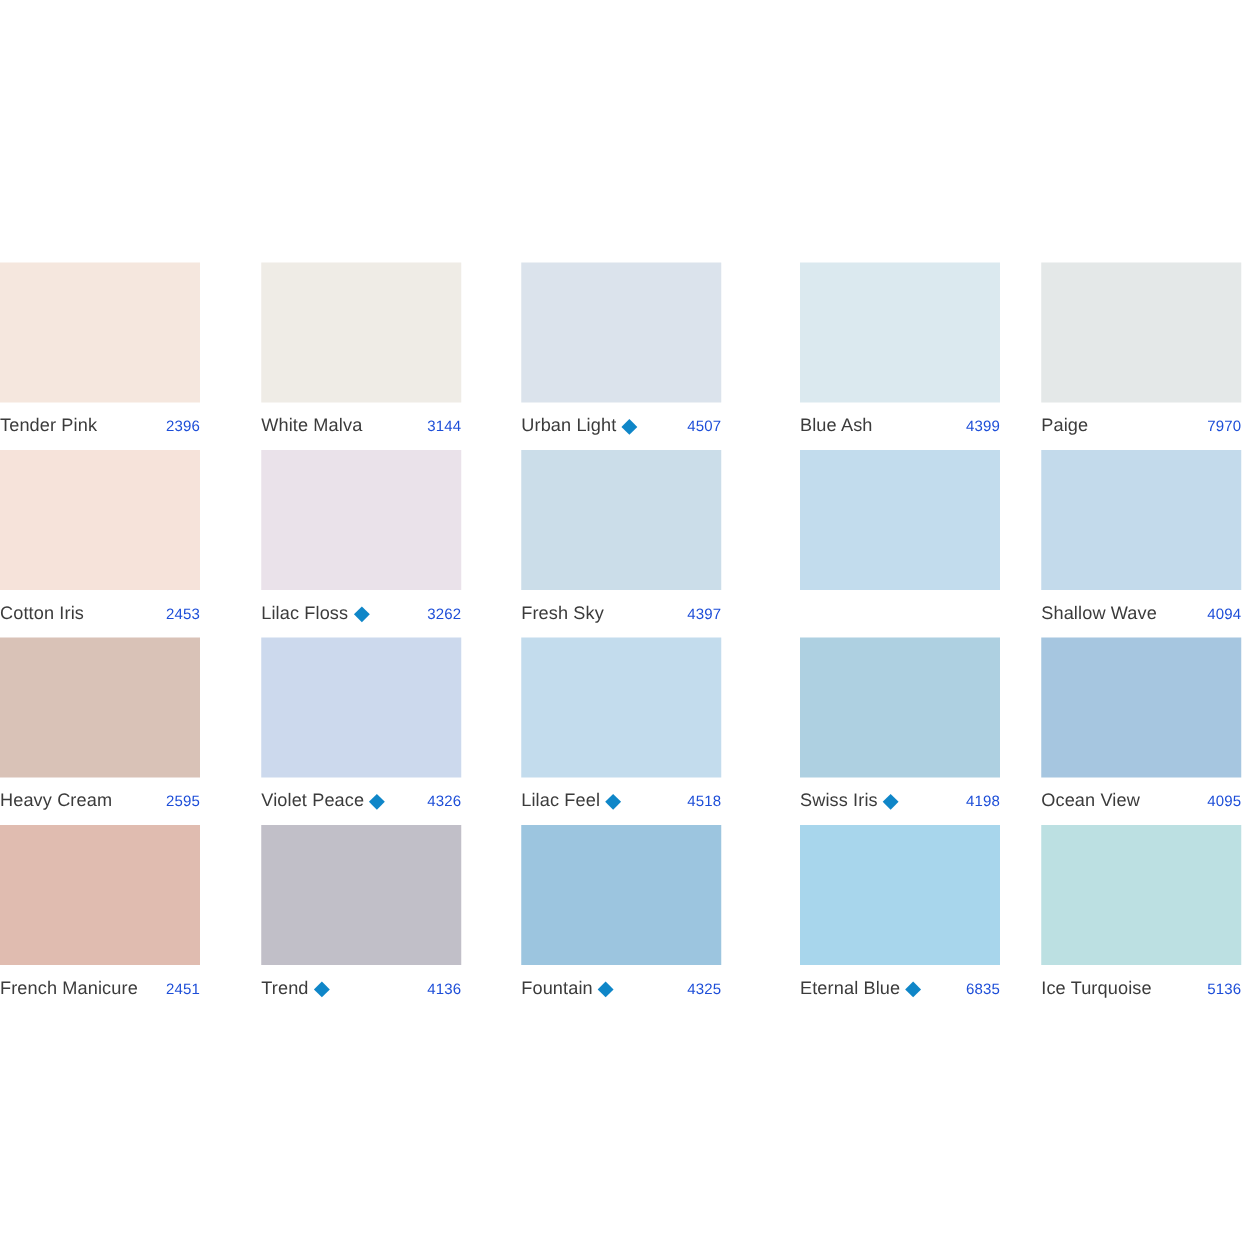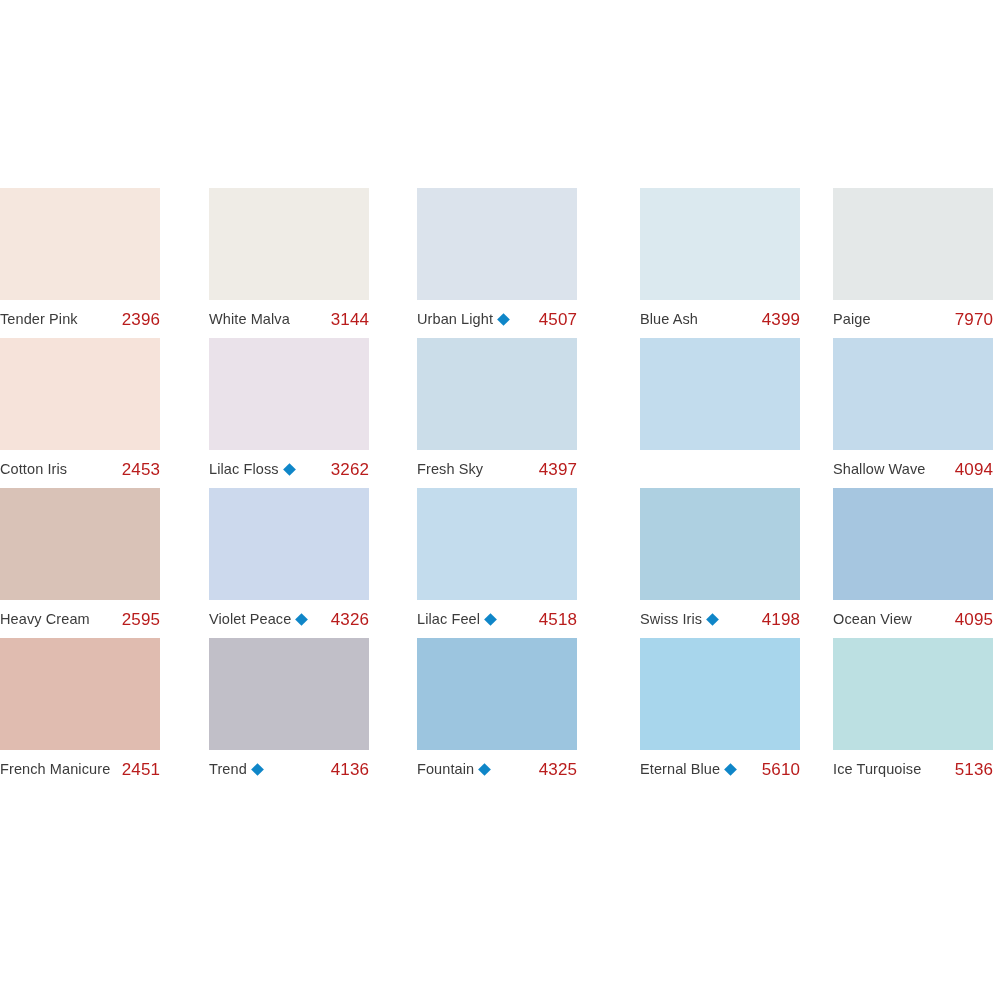--- a/index.html
+++ b/index.html
@@ -20,7 +20,7 @@
   #palette-grid {
     position: absolute;
     left: 0;
-    top: 188px;
+    top: 210px;
     width: 998px;
   }
 

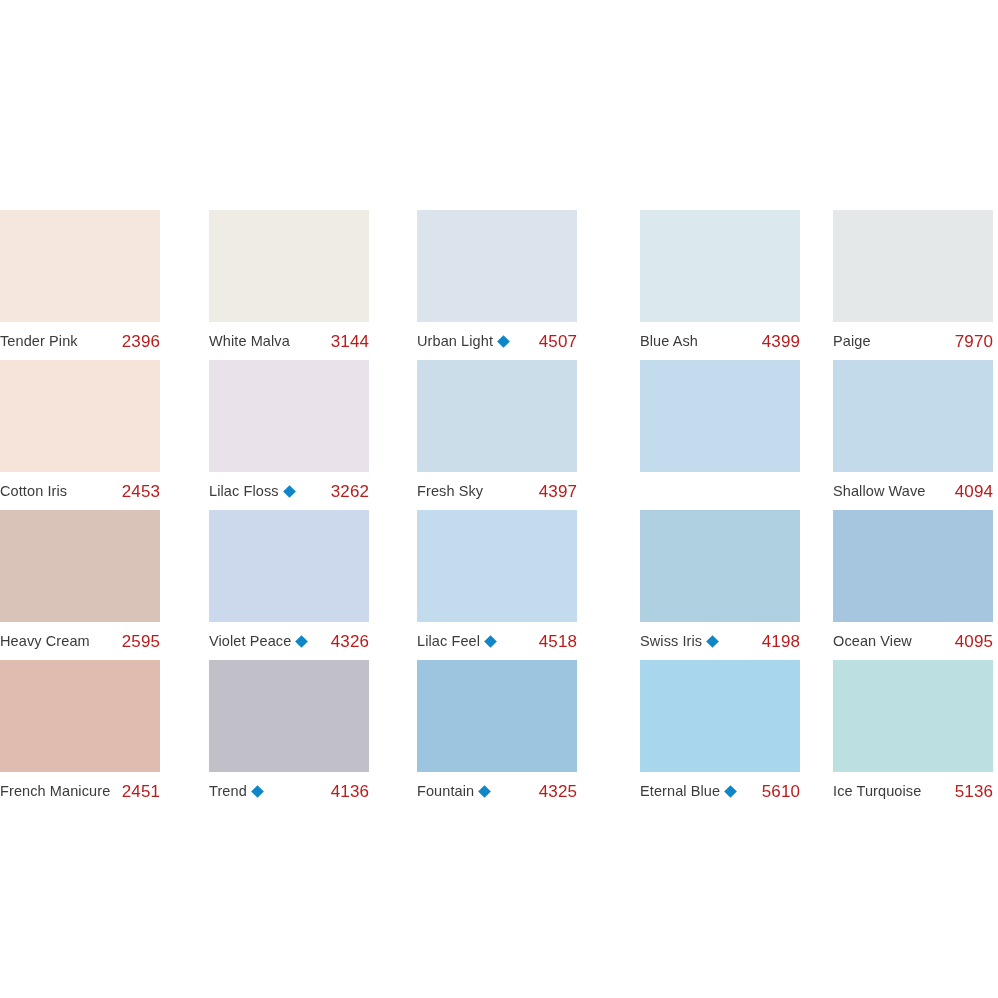--- a/index.html
+++ b/index.html
@@ -78,8 +78,8 @@
 
   .swatch-code {
     margin-left: auto;
-    font-size: 17px;
-    color: #b91c1c;
+    font-size: 12px;
+    color: #1d4ed8;
     letter-spacing: 0.1px;
     line-height: 1;
     padding-left: 8px;

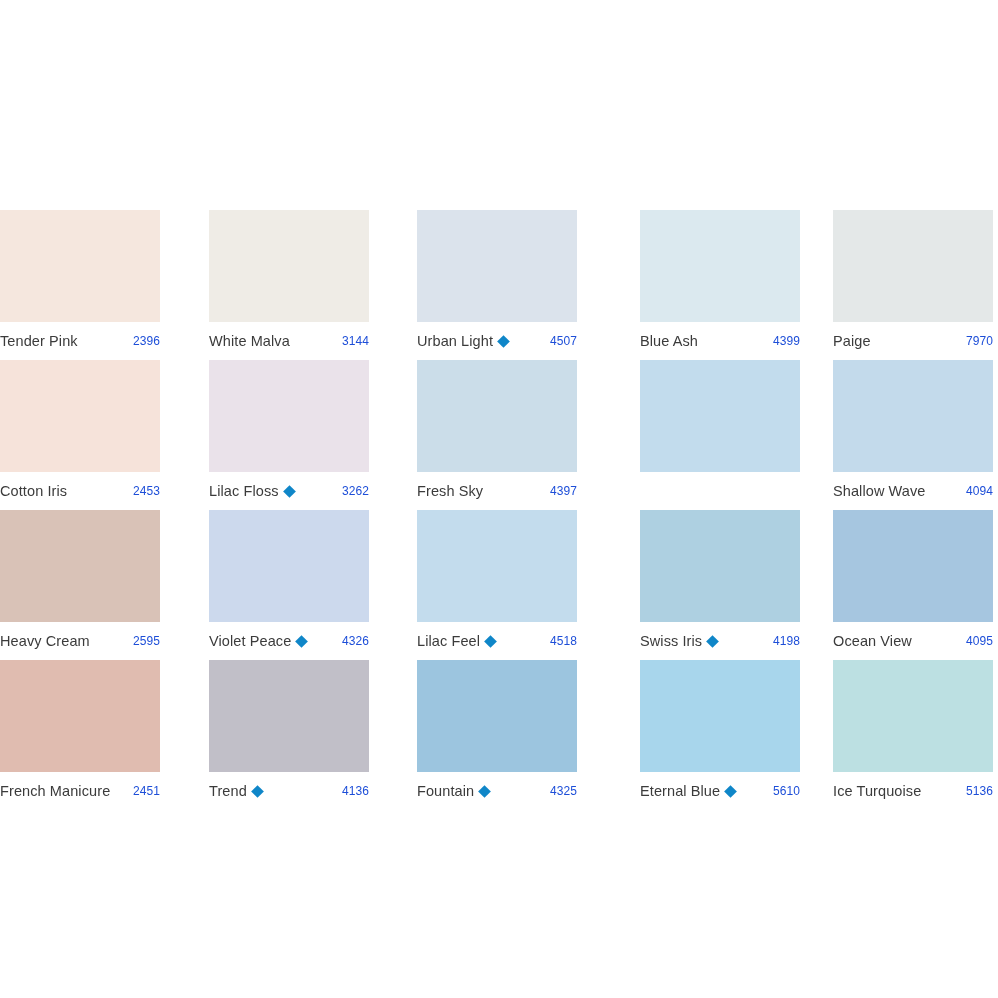--- a/index.html
+++ b/index.html
@@ -231,7 +231,7 @@
         <div class="swatch-label">
           <span class="swatch-name">Eternal Blue</span>
           <span class="swatch-diamond" style="background-color: rgb(15, 134, 200);"></span>
-          <span class="swatch-code">5610</span>
+          <span class="swatch-code">6835</span>
         </div>
       </div>
       <div class="swatch-cell col-4">

